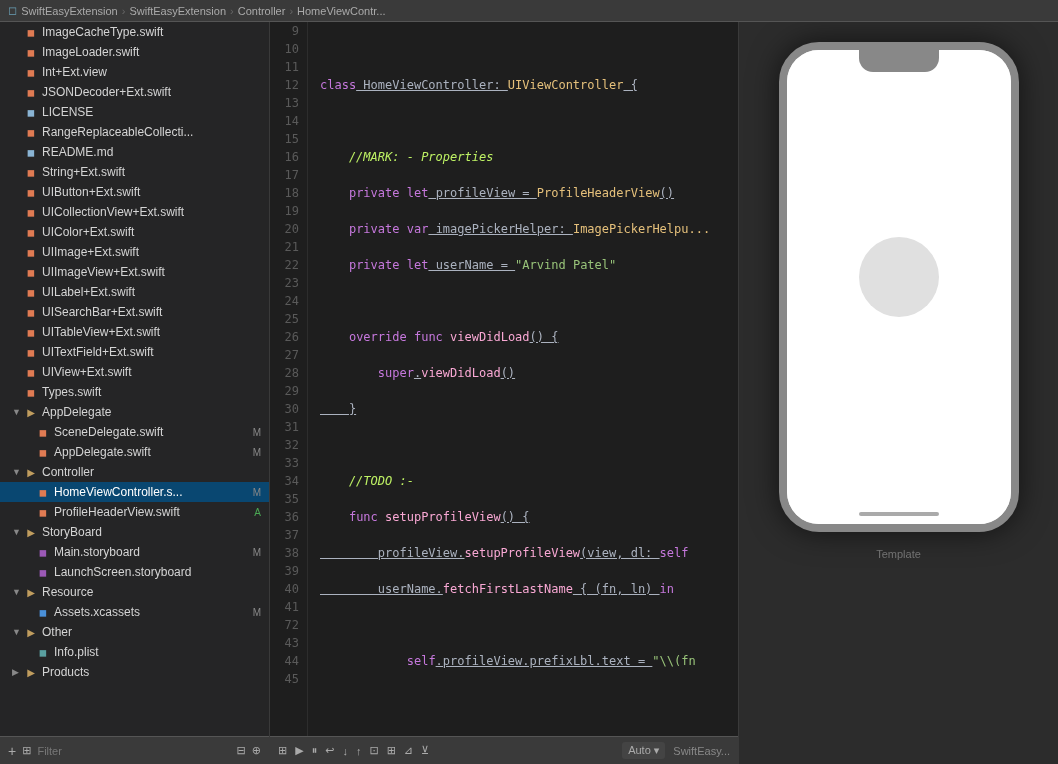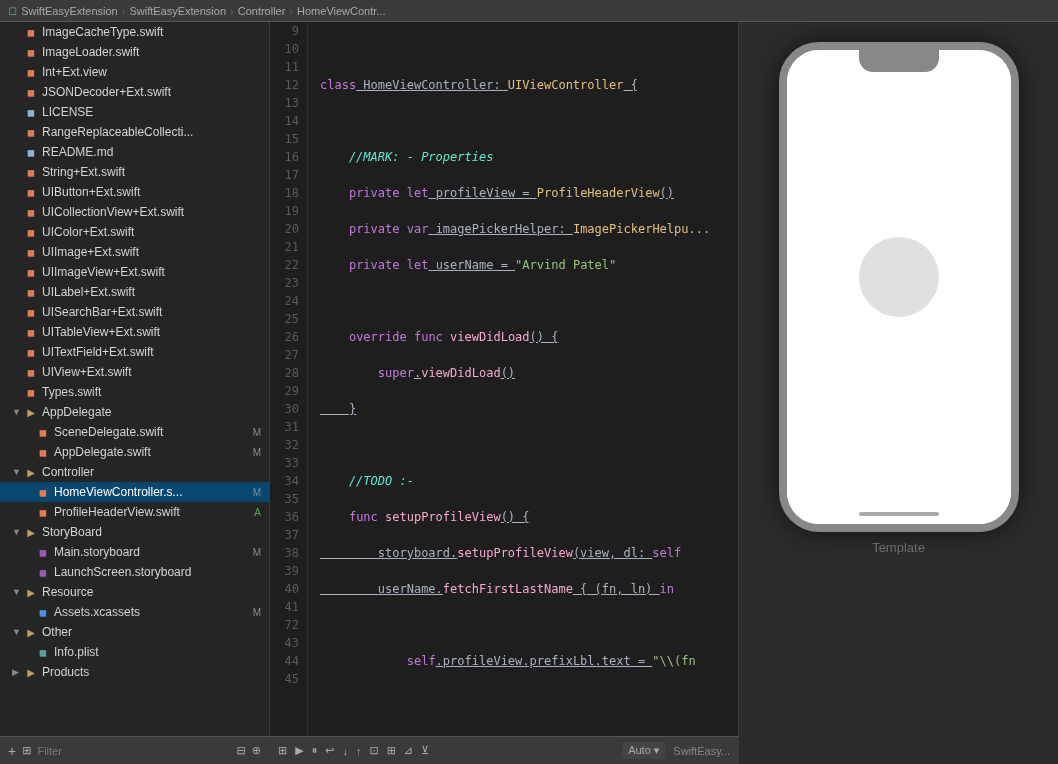--- a/index.html
+++ b/index.html
@@ -173,7 +173,7 @@
     .kw { color: #c678dd; } 
     .type { color: #e5c07b; } 
     .str { color: #98c379; } 
-    .comment { color: #5eead4; font-style: italic; } 
+    .comment { color: #bef264; font-style: italic; } 
     .fn { color: #f9a8d4; } 
     .prop { color: #abb2bf; text-decoration: underline; }
 

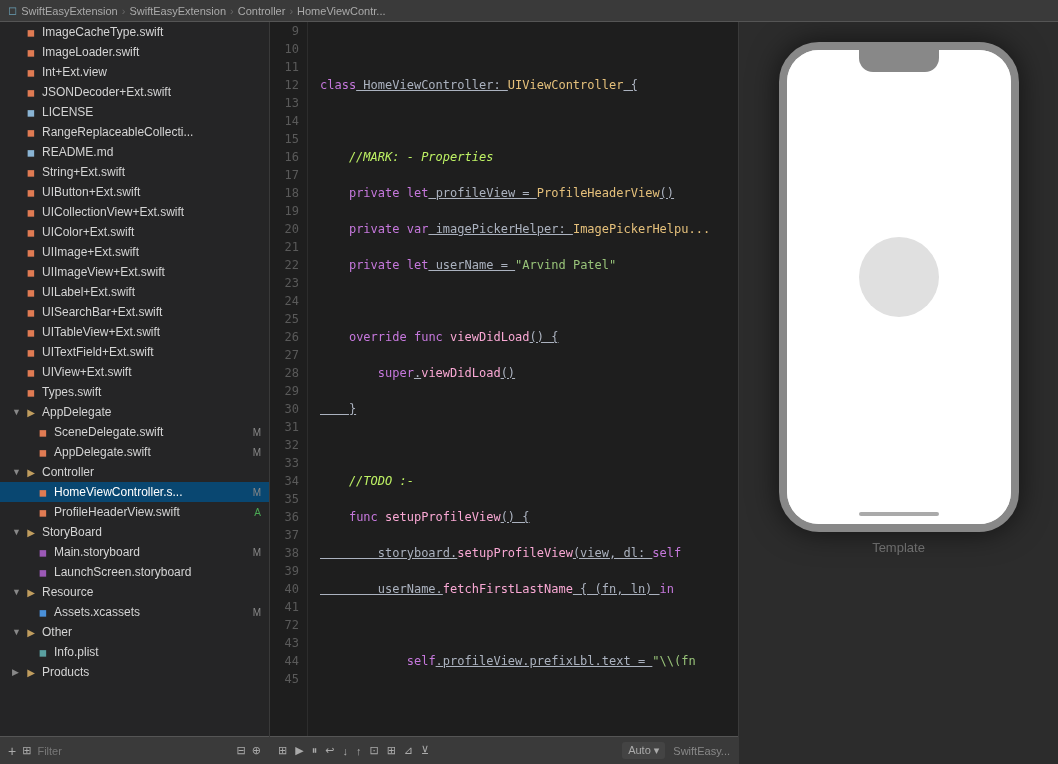--- a/index.html
+++ b/index.html
@@ -561,7 +561,7 @@
 <span class="code-line"> </span>
 <span class="code-line"><span class="comment">    //TODO :-</span></span>
 <span class="code-line">    <span class="kw">func</span> <span class="fn">setupProfileView</span><span class="prop">() {</span></span>
-<span class="code-line"><span class="prop">        storyboard.</span><span class="fn">setupProfileView</span><span class="prop">(view, dl: </span><span class="kw">self</span></span>
+<span class="code-line"><span class="prop">        profileView.</span><span class="fn">setupProfileView</span><span class="prop">(view, dl: </span><span class="kw">self</span></span>
 <span class="code-line"><span class="prop">        userName.</span><span class="fn">fetchFirstLastName</span><span class="prop"> { (fn, ln) </span><span class="kw">in</span></span>
 <span class="code-line"> </span>
 <span class="code-line">            <span class="kw">self</span><span class="prop">.profileView.prefixLbl.text = </span><span class="str">"\\(fn</span></span>

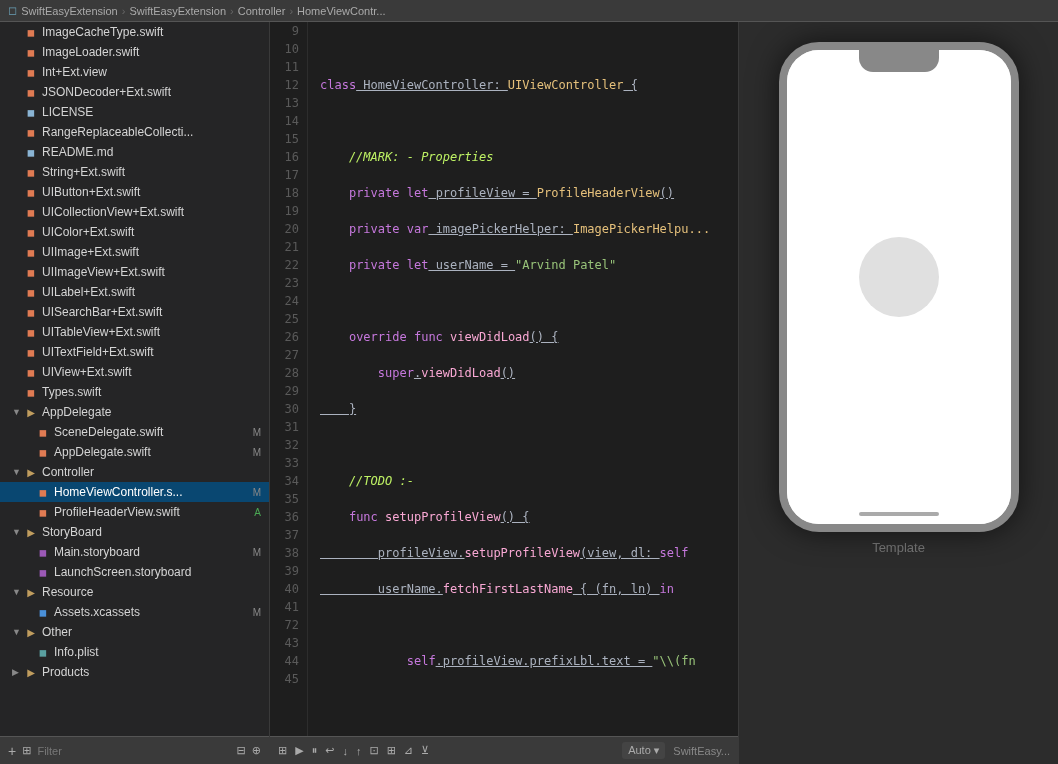--- a/index.html
+++ b/index.html
@@ -283,8 +283,8 @@
     }
 
     .right-panel-label {
-      margin-top: 8px;
-      font-size: 13px;
+      margin-top: 16px;
+      font-size: 11px;
       color: #777;
     }
   </style>

